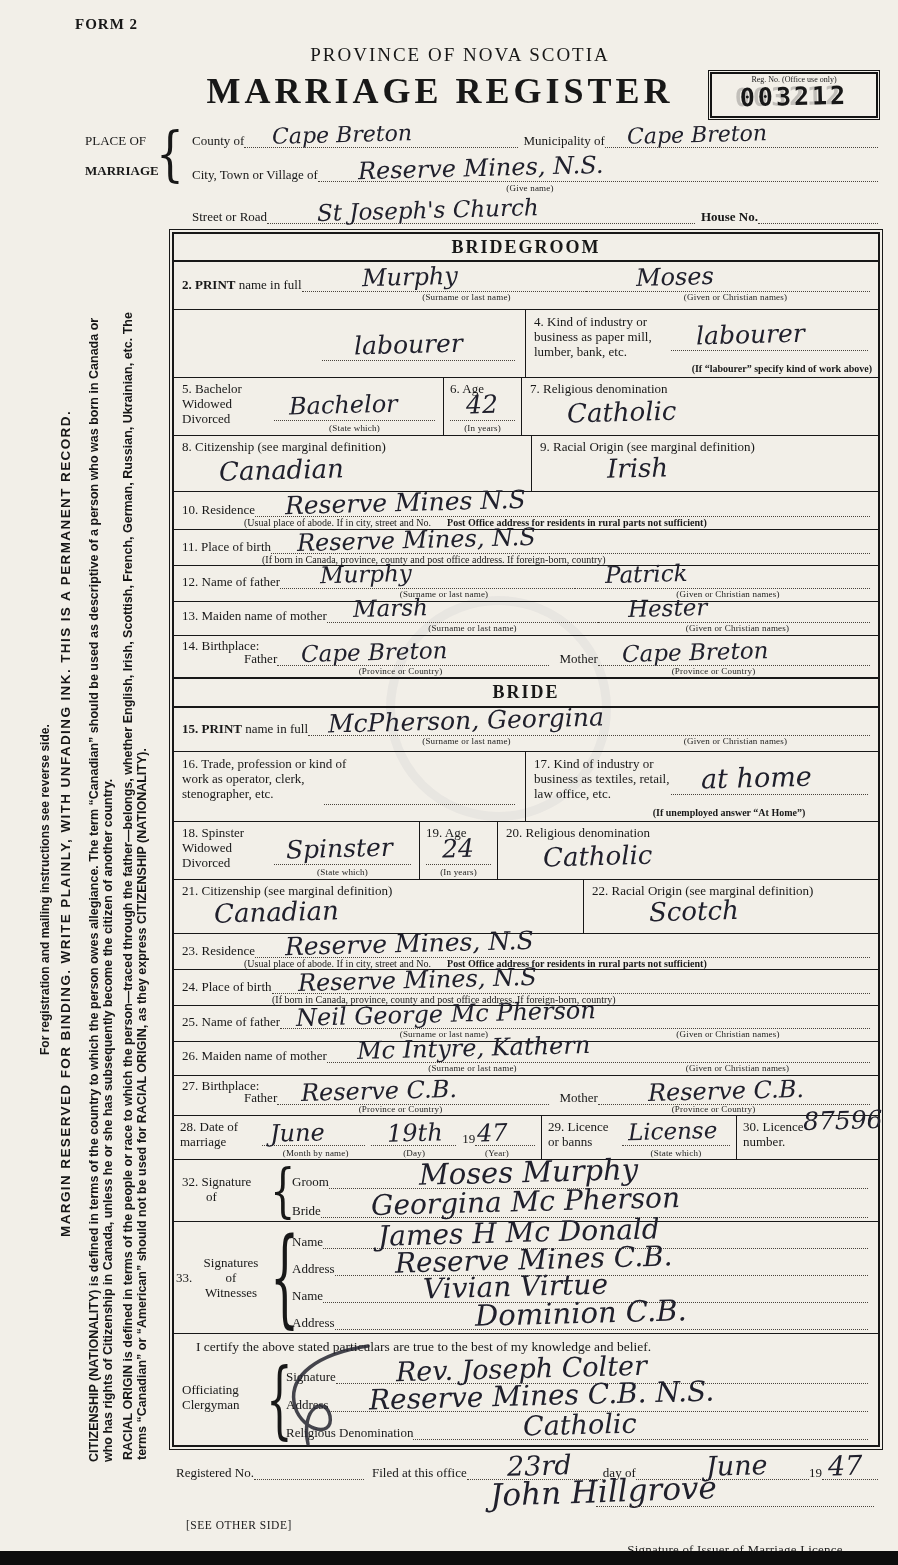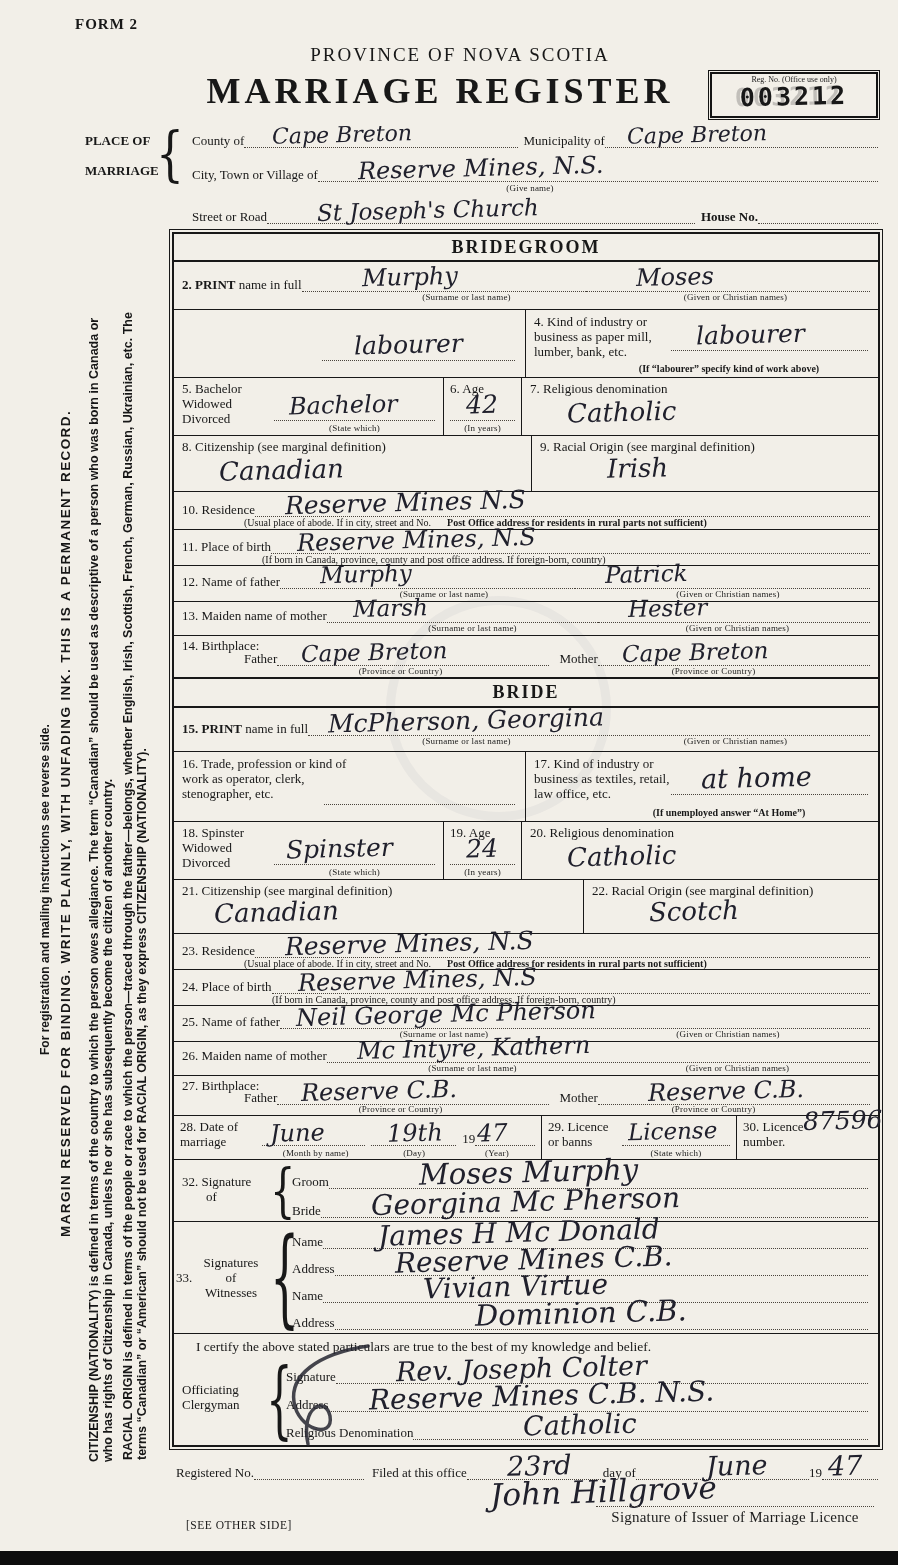--- a/index.html
+++ b/index.html
@@ -56,7 +56,7 @@
     <div style="font-family:'DejaVu Sans Mono',monospace;font-weight:bold;font-size:25px;letter-spacing:3px;margin-top:-2px;transform:rotate(-1.3deg);text-shadow:-5px 0 0 rgba(25,25,25,.22)">003212</div>
   </div>
 
-  <div class="abs lbl" style="left:85px;top:133px;font-weight:bold">PLACE OF</div>
+  <div class="abs lbl" style="left:85px;top:133px;font-weight:normal">PLACE OF</div>
   <div class="abs lbl" style="left:85px;top:163px;font-weight:bold">MARRIAGE</div>
   <div class="brace" style="left:156px;top:124px;font-size:44px;transform:scaleY(1.35)">{</div>
 

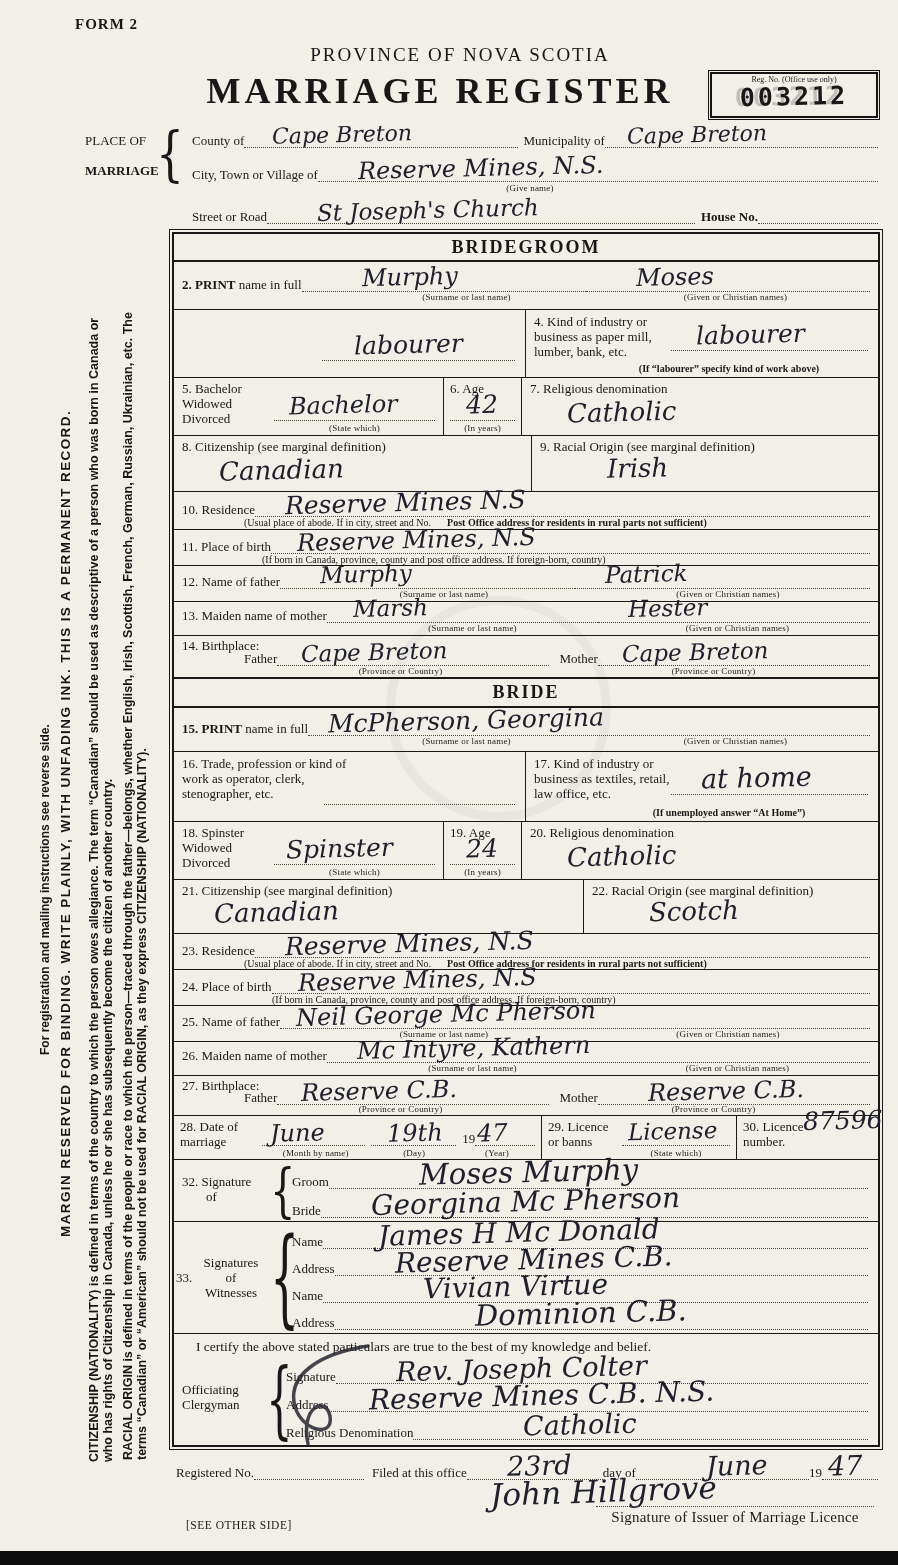--- a/index.html
+++ b/index.html
@@ -120,7 +120,7 @@
         <div class="lbl" style="position:absolute;left:8px;top:4px;width:152px">4. Kind of industry or business as paper mill, lumber, bank, etc.</div>
         <div class="dot" style="position:absolute;left:145px;right:10px;bottom:26px"></div>
         <span class="hw" style="left:170px;bottom:30px;font-size:25px">labourer</span>
-        <div class="ntb" style="position:absolute;left:60px;right:6px;bottom:3px;text-align:center">(If “labourer” specify kind of work above)</div>
+        <div class="ntb" style="position:absolute;left:60px;right:6px;bottom:3px;text-align:right">(If “labourer” specify kind of work above)</div>
       </div>
     </div>
 

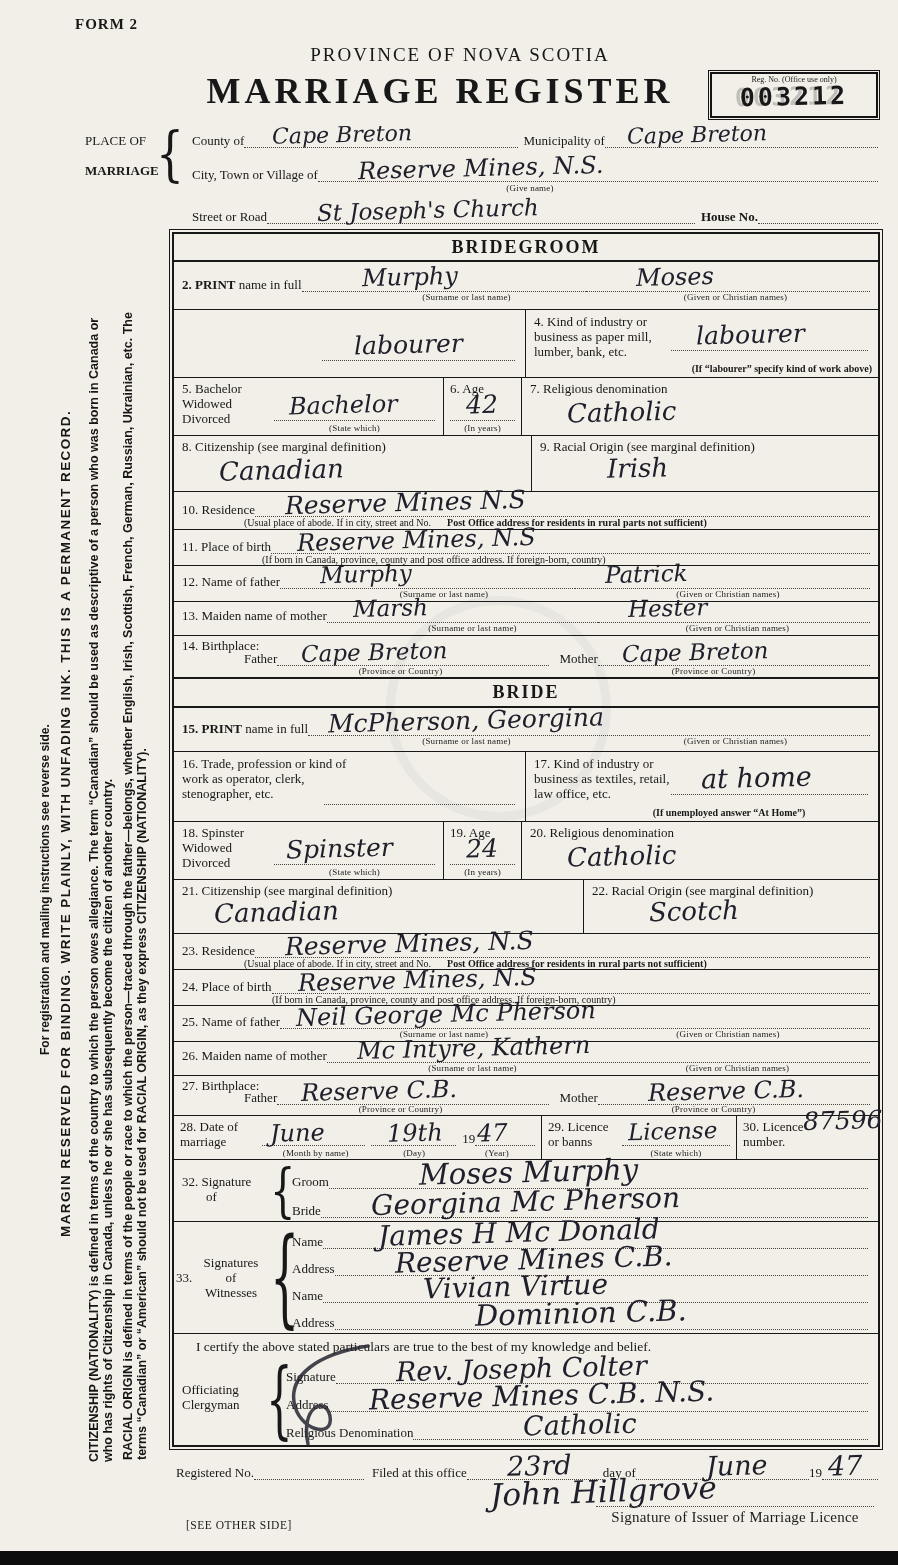--- a/index.html
+++ b/index.html
@@ -262,7 +262,7 @@
     </div>
 
     <div class="row cols" style="height:58px">
-      <div class="col" style="width:270px">
+      <div class="col" style="width:246px">
         <div class="lbl" style="position:absolute;left:8px;top:3px"><span>18. Spinster</span><br><span>Widowed</span><br><span>Divorced</span></div>
         <div class="dot" style="position:absolute;left:100px;right:8px;bottom:14px"></div>
         <span class="hw" style="left:112px;bottom:18px;font-size:25px">Spinster</span>

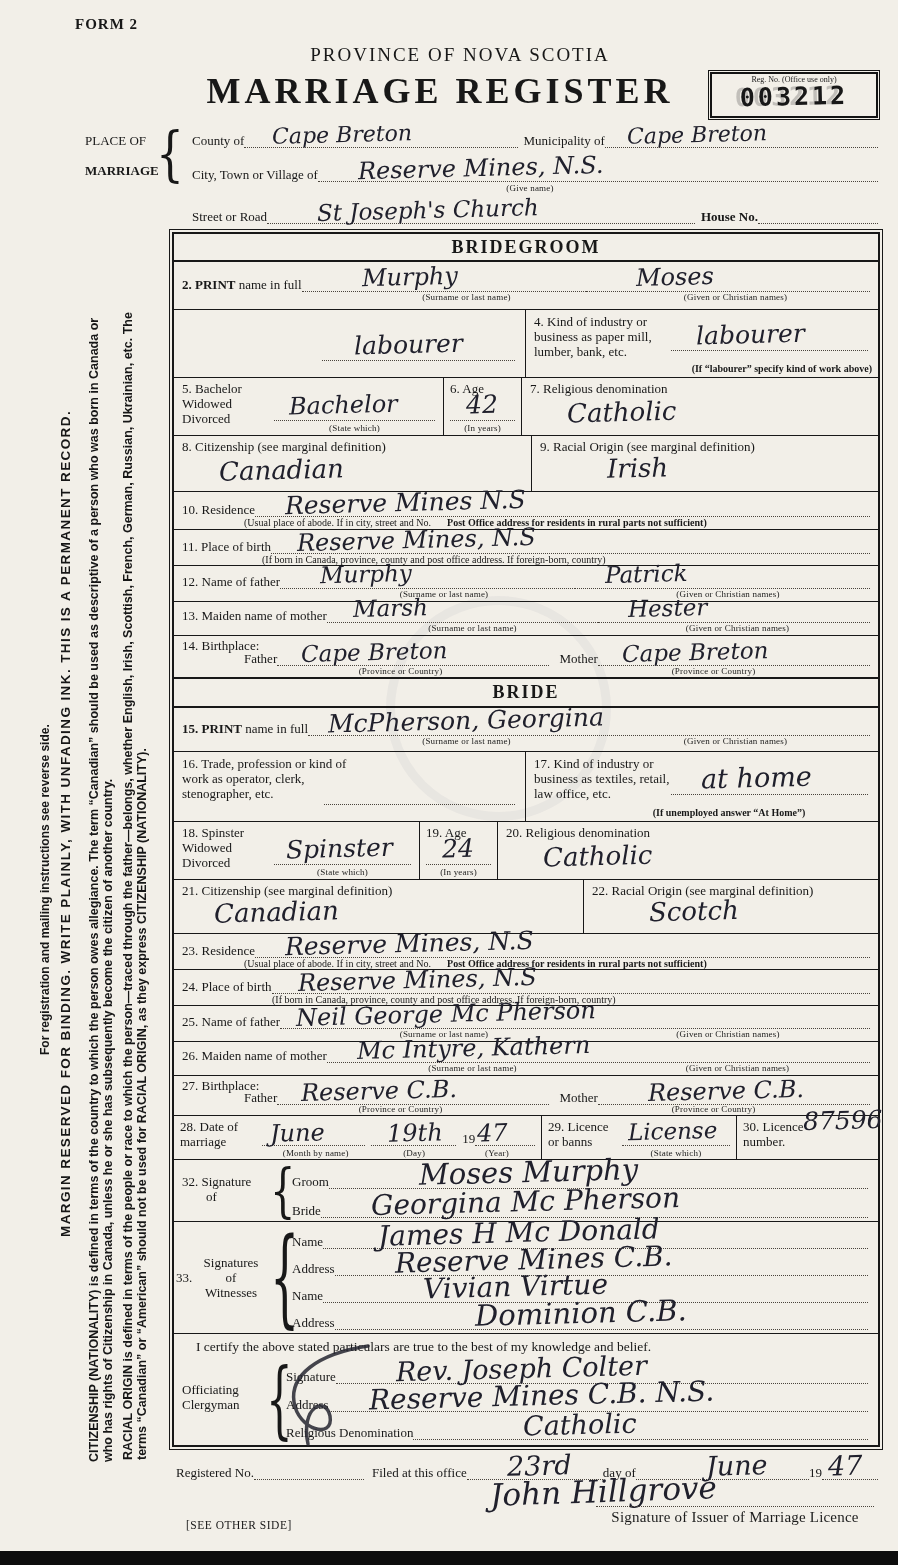--- a/index.html
+++ b/index.html
@@ -490,7 +490,7 @@
     <span class="hw" style="position:static;display:inline-block;font-size:31px;transform:rotate(-2deg)">John Hillgrove</span>
   </div>
   <div class="abs dot" style="left:596px;top:1506px;width:278px"></div>
-  <div class="abs sub" style="left:594px;top:1509px;width:282px;font-size:15px">Signature of Issuer of Marriage Licence</div>
+  <div class="abs sub" style="left:594px;top:1542px;width:282px;font-size:13px">Signature of Issuer of Marriage Licence</div>
 
   <div class="abs" style="left:186px;top:1519px;font-size:11.5px;letter-spacing:.5px">[SEE OTHER SIDE]</div>
 

